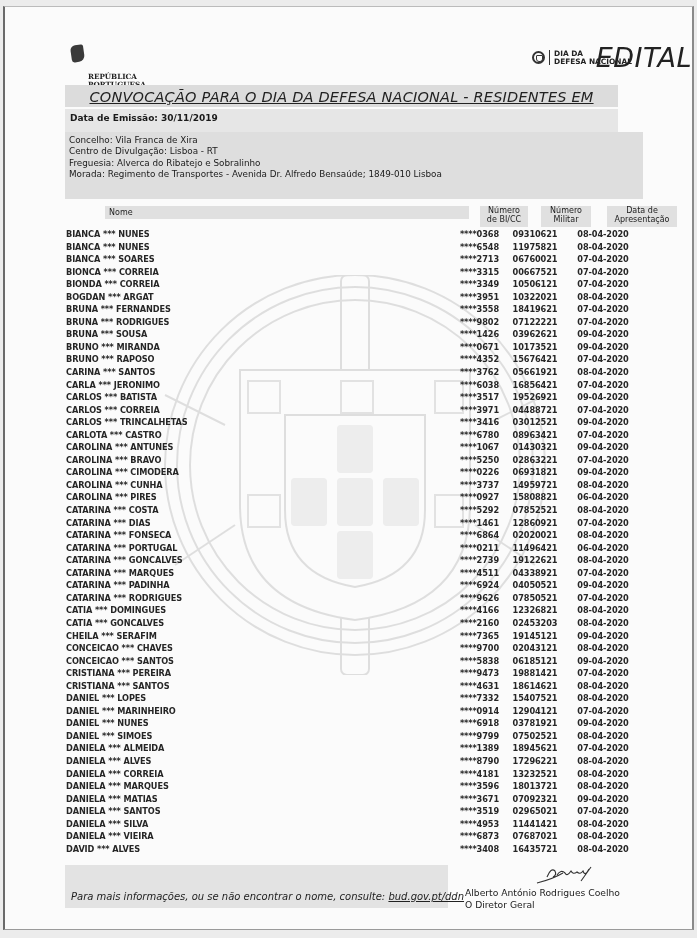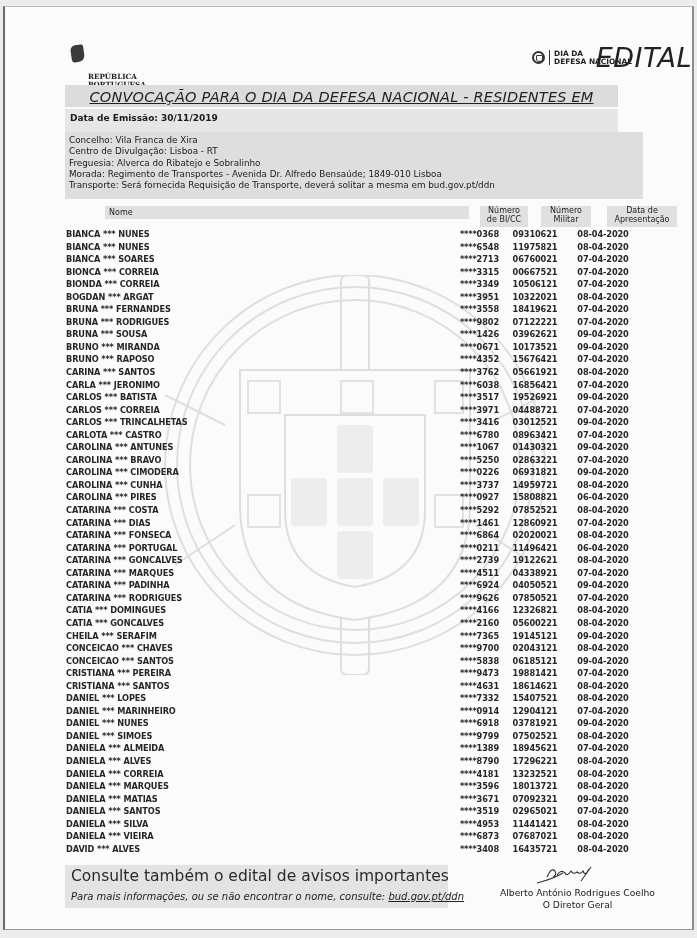--- a/index.html
+++ b/index.html
@@ -111,7 +111,6 @@
     <div>Centro de Divulgação: Lisboa - RT</div>
     <div>Freguesia: Alverca do Ribatejo e Sobralinho</div>
     <div>Morada: Regimento de Transportes - Avenida Dr. Alfredo Bensaúde; 1849-010 Lisboa</div>
-    <div>Transporte: Será fornecida Requisição de Transporte, deverá solitar a mesma em bud.gov.pt/ddn</div>
   </div>
 
   <div class="col-head h-name">Nome</div>

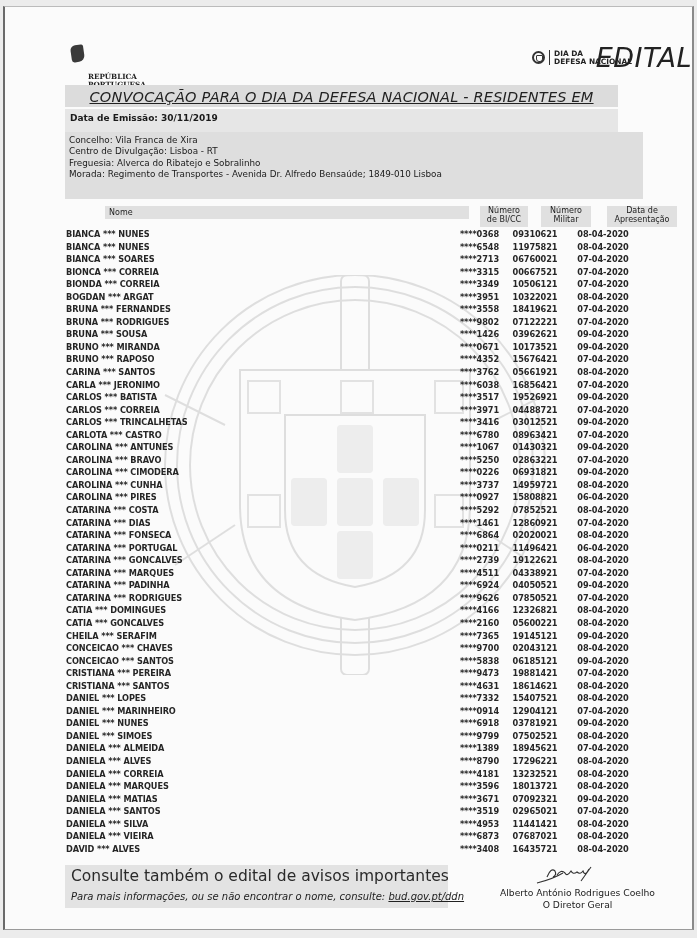--- a/index.html
+++ b/index.html
@@ -317,7 +317,7 @@
       <div class="row">
         <span class="n">CATIA *** GONCALVES</span>
         <span class="b">****2160</span>
-        <span class="m">05600221</span>
+        <span class="m">02453203</span>
         <span class="d">08-04-2020</span>
       </div>
       <div class="row">

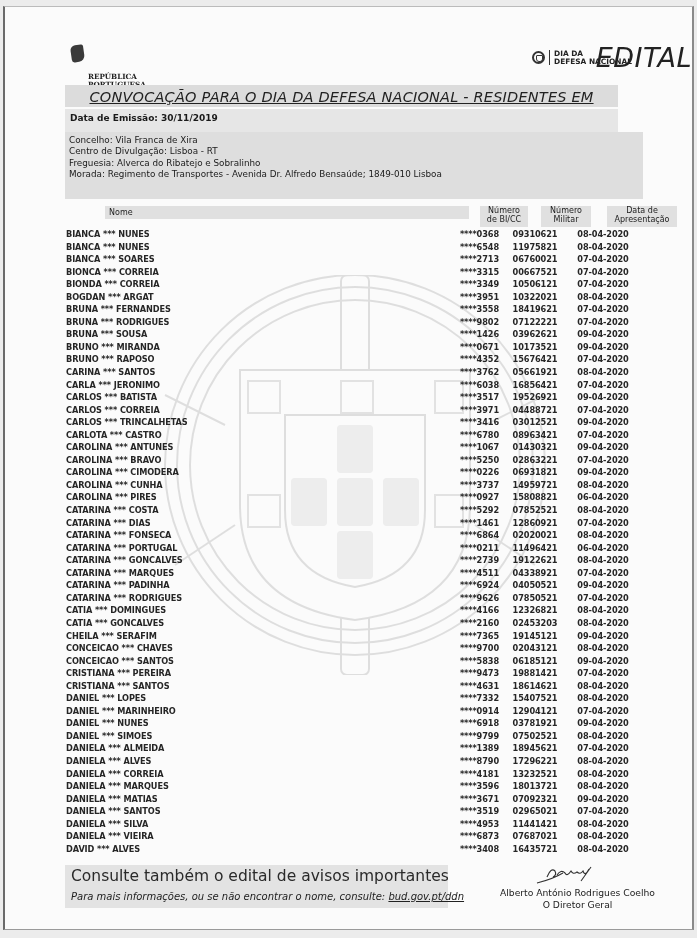--- a/index.html
+++ b/index.html
@@ -431,7 +431,6 @@
     </div>
 
   <div class="footer-box">
-    <div class="footer-title">Consulte também o edital de avisos importantes</div>
     <div class="footer-info">
       <span>Para mais informações, ou se não encontrar o nome, consulte: </span><a>bud.gov.pt/ddn</a>
     </div>

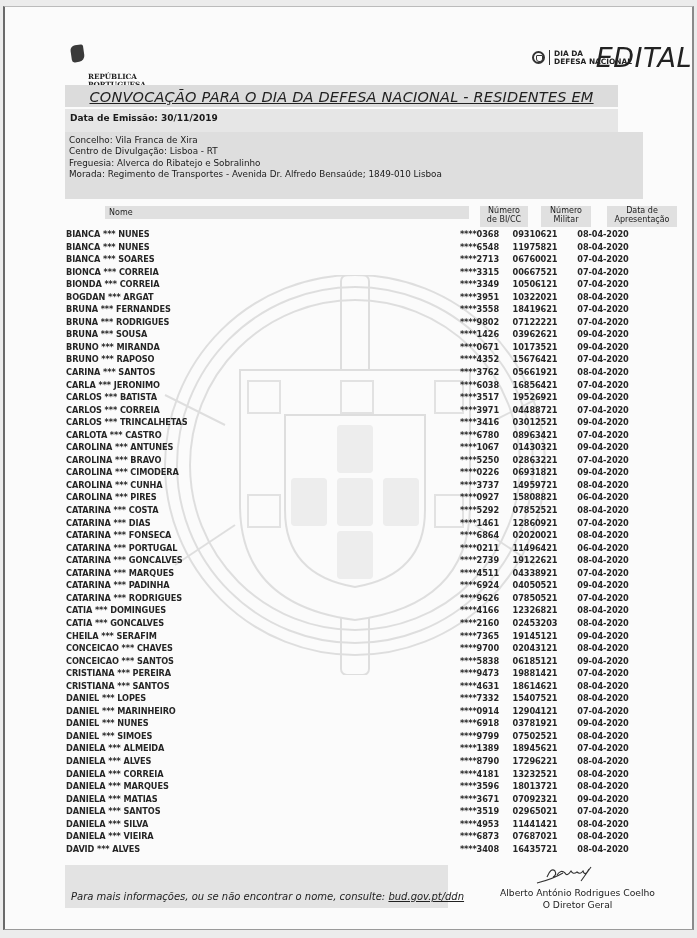--- a/index.html
+++ b/index.html
@@ -45,7 +45,7 @@
     .footer-info { position: absolute; left: 6px; top: 26px; font-size: 10px; line-height: 11px; white-space: nowrap; color: #222; font-style: italic; }
     .footer-info a { color: #222; text-decoration: underline; }
     .signature { position: absolute; left: 528px; top: 856px; width: 70px; height: 24px; }
-    .signer { position: absolute; left: 480px; top: 880px; width: 185px; text-align: center; font-size: 9.2px; line-height: 12px; color: #222; }
+    .signer { position: absolute; left: 460px; top: 880px; width: 185px; text-align: left; font-size: 9.2px; line-height: 12px; color: #222; }
   </style>
 </head>
 <body>

